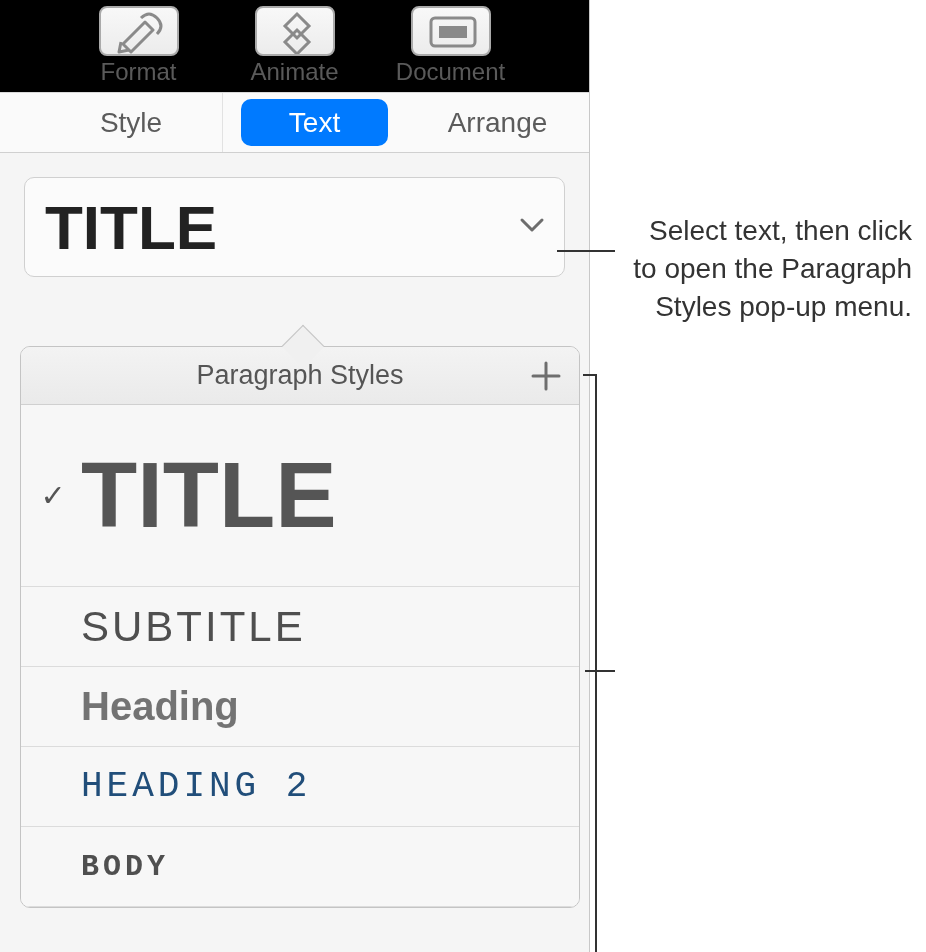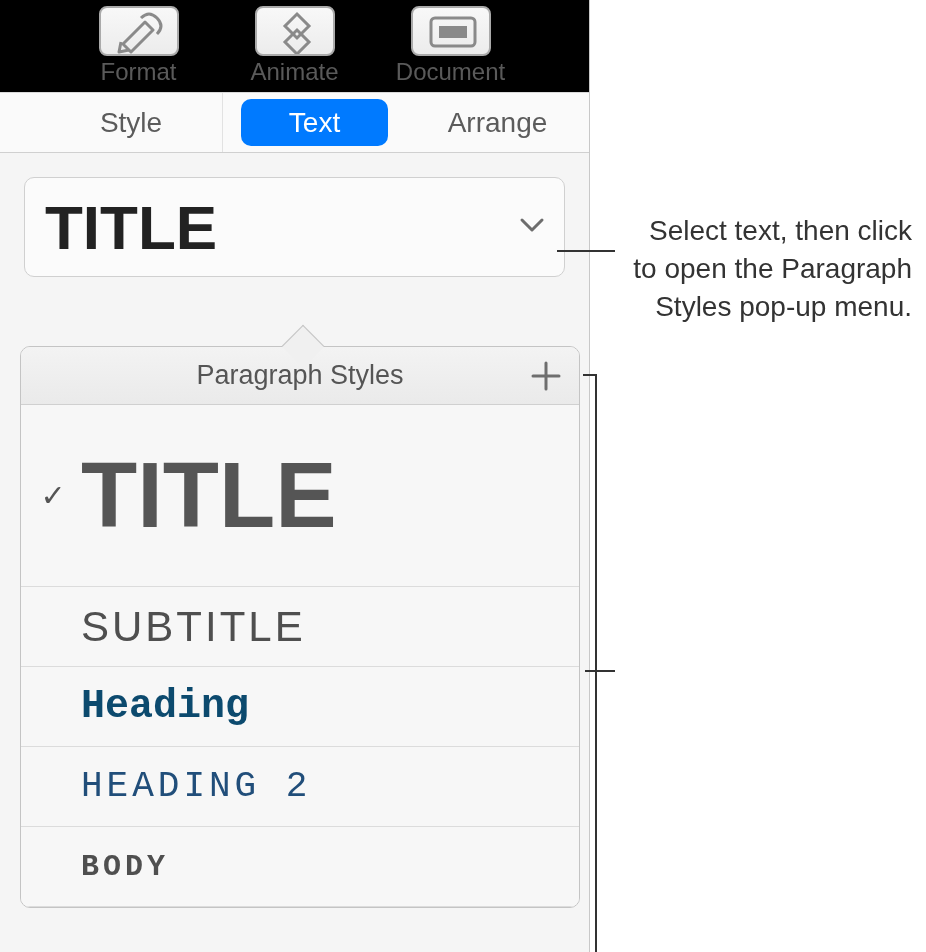--- a/index.html
+++ b/index.html
@@ -179,7 +179,7 @@
   .s-title   { font-family: Impact,"Arial Black",sans-serif; font-size:92px; font-weight:900; color:#555; letter-spacing:0; display:block; padding:24px 0;}
   .s-tsmall  { font-family: "Courier New", monospace; font-size:34px; color:#4f4f4f; }
   .s-subtit  { font-family: Liberation Sans, sans-serif; font-size:42px; color:#4f4f4f; letter-spacing:3px; }
-  .s-head    { font-family: Liberation Mono, monospace; font-size:40px; color:#0c4a6e; font-weight:600; }
+  .s-head    { font-family: Liberation Sans, sans-serif; font-size:40px; color:#737373; font-weight:600; }
   .s-head2   { font-family: "Courier New", monospace; font-size:36px; color:#214e7a; font-weight:400; letter-spacing:4px; }
   .s-body    { font-family: "Courier New", monospace; font-size:30px; color:#4f4f4f; font-weight:700; letter-spacing:4px; }
 

